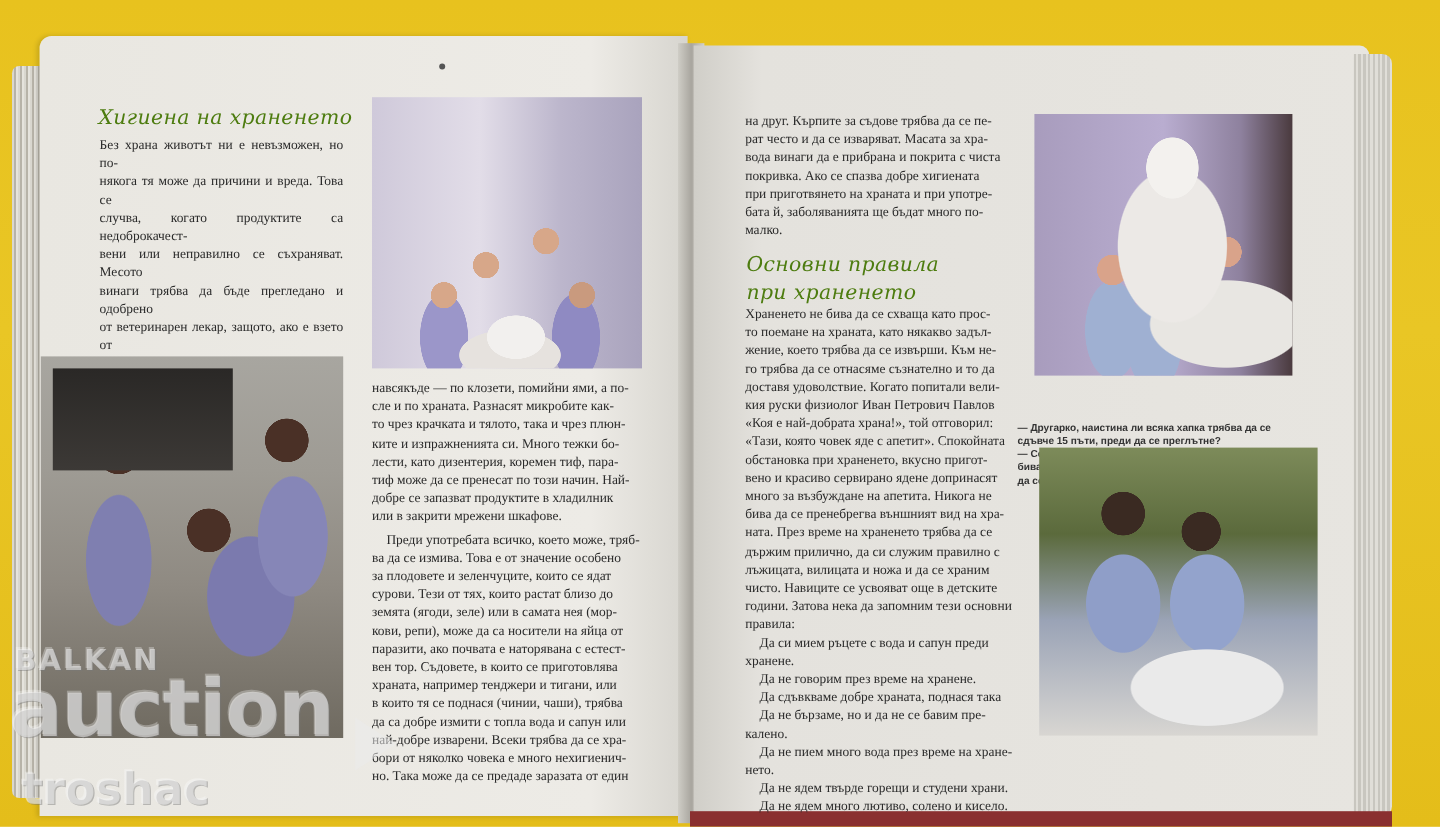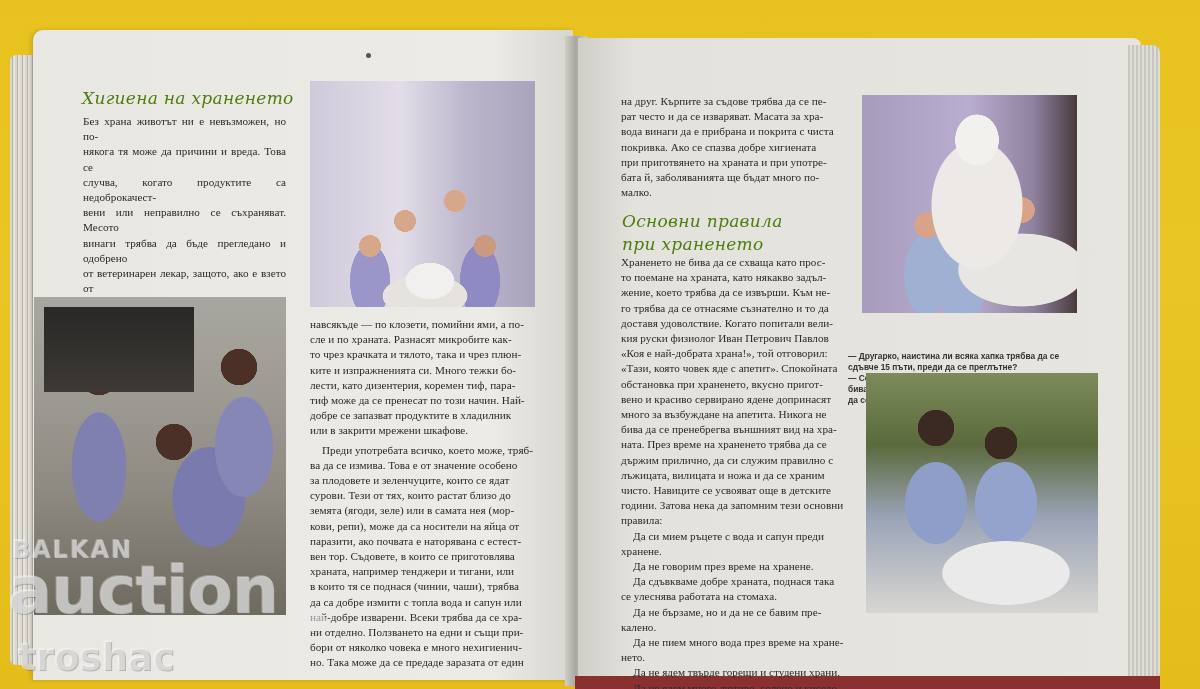--- a/index.html
+++ b/index.html
@@ -225,7 +225,6 @@
   </div>
   <div>
     <p class="ind">Да сдъвкваме добре храната, поднася така</p>
-    <p>се улеснява работата на стомаха.</p>
   </div>
   <div>
     <p class="ind">Да не бързаме, но и да не се бавим пре-</p>

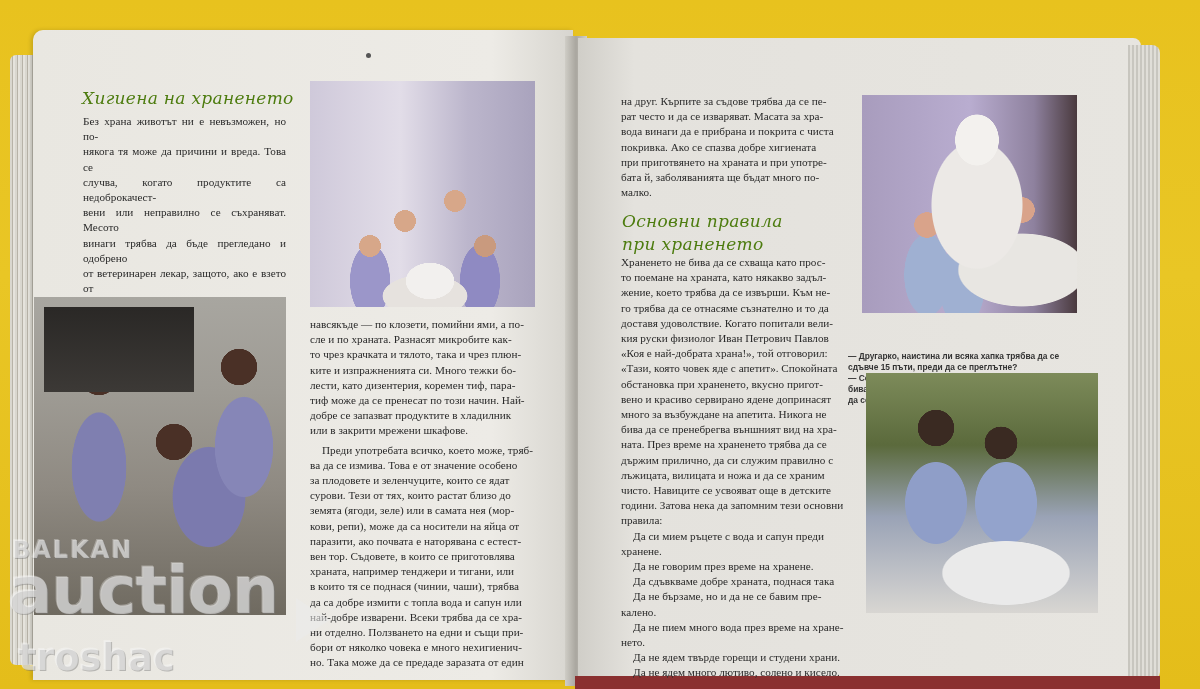--- a/index.html
+++ b/index.html
@@ -176,7 +176,6 @@
   <p>в които тя се поднася (чинии, чаши), трябва</p>
   <p>да са добре измити с топла вода и сапун или</p>
   <p>най-добре изварени. Всеки трябва да се хра-</p>
-  <p>ни отделно. Ползването на едни и същи при-</p>
   <p>бори от няколко човека е много нехигиенич-</p>
   <p>но. Така може да се предаде заразата от един</p>
 </div>

